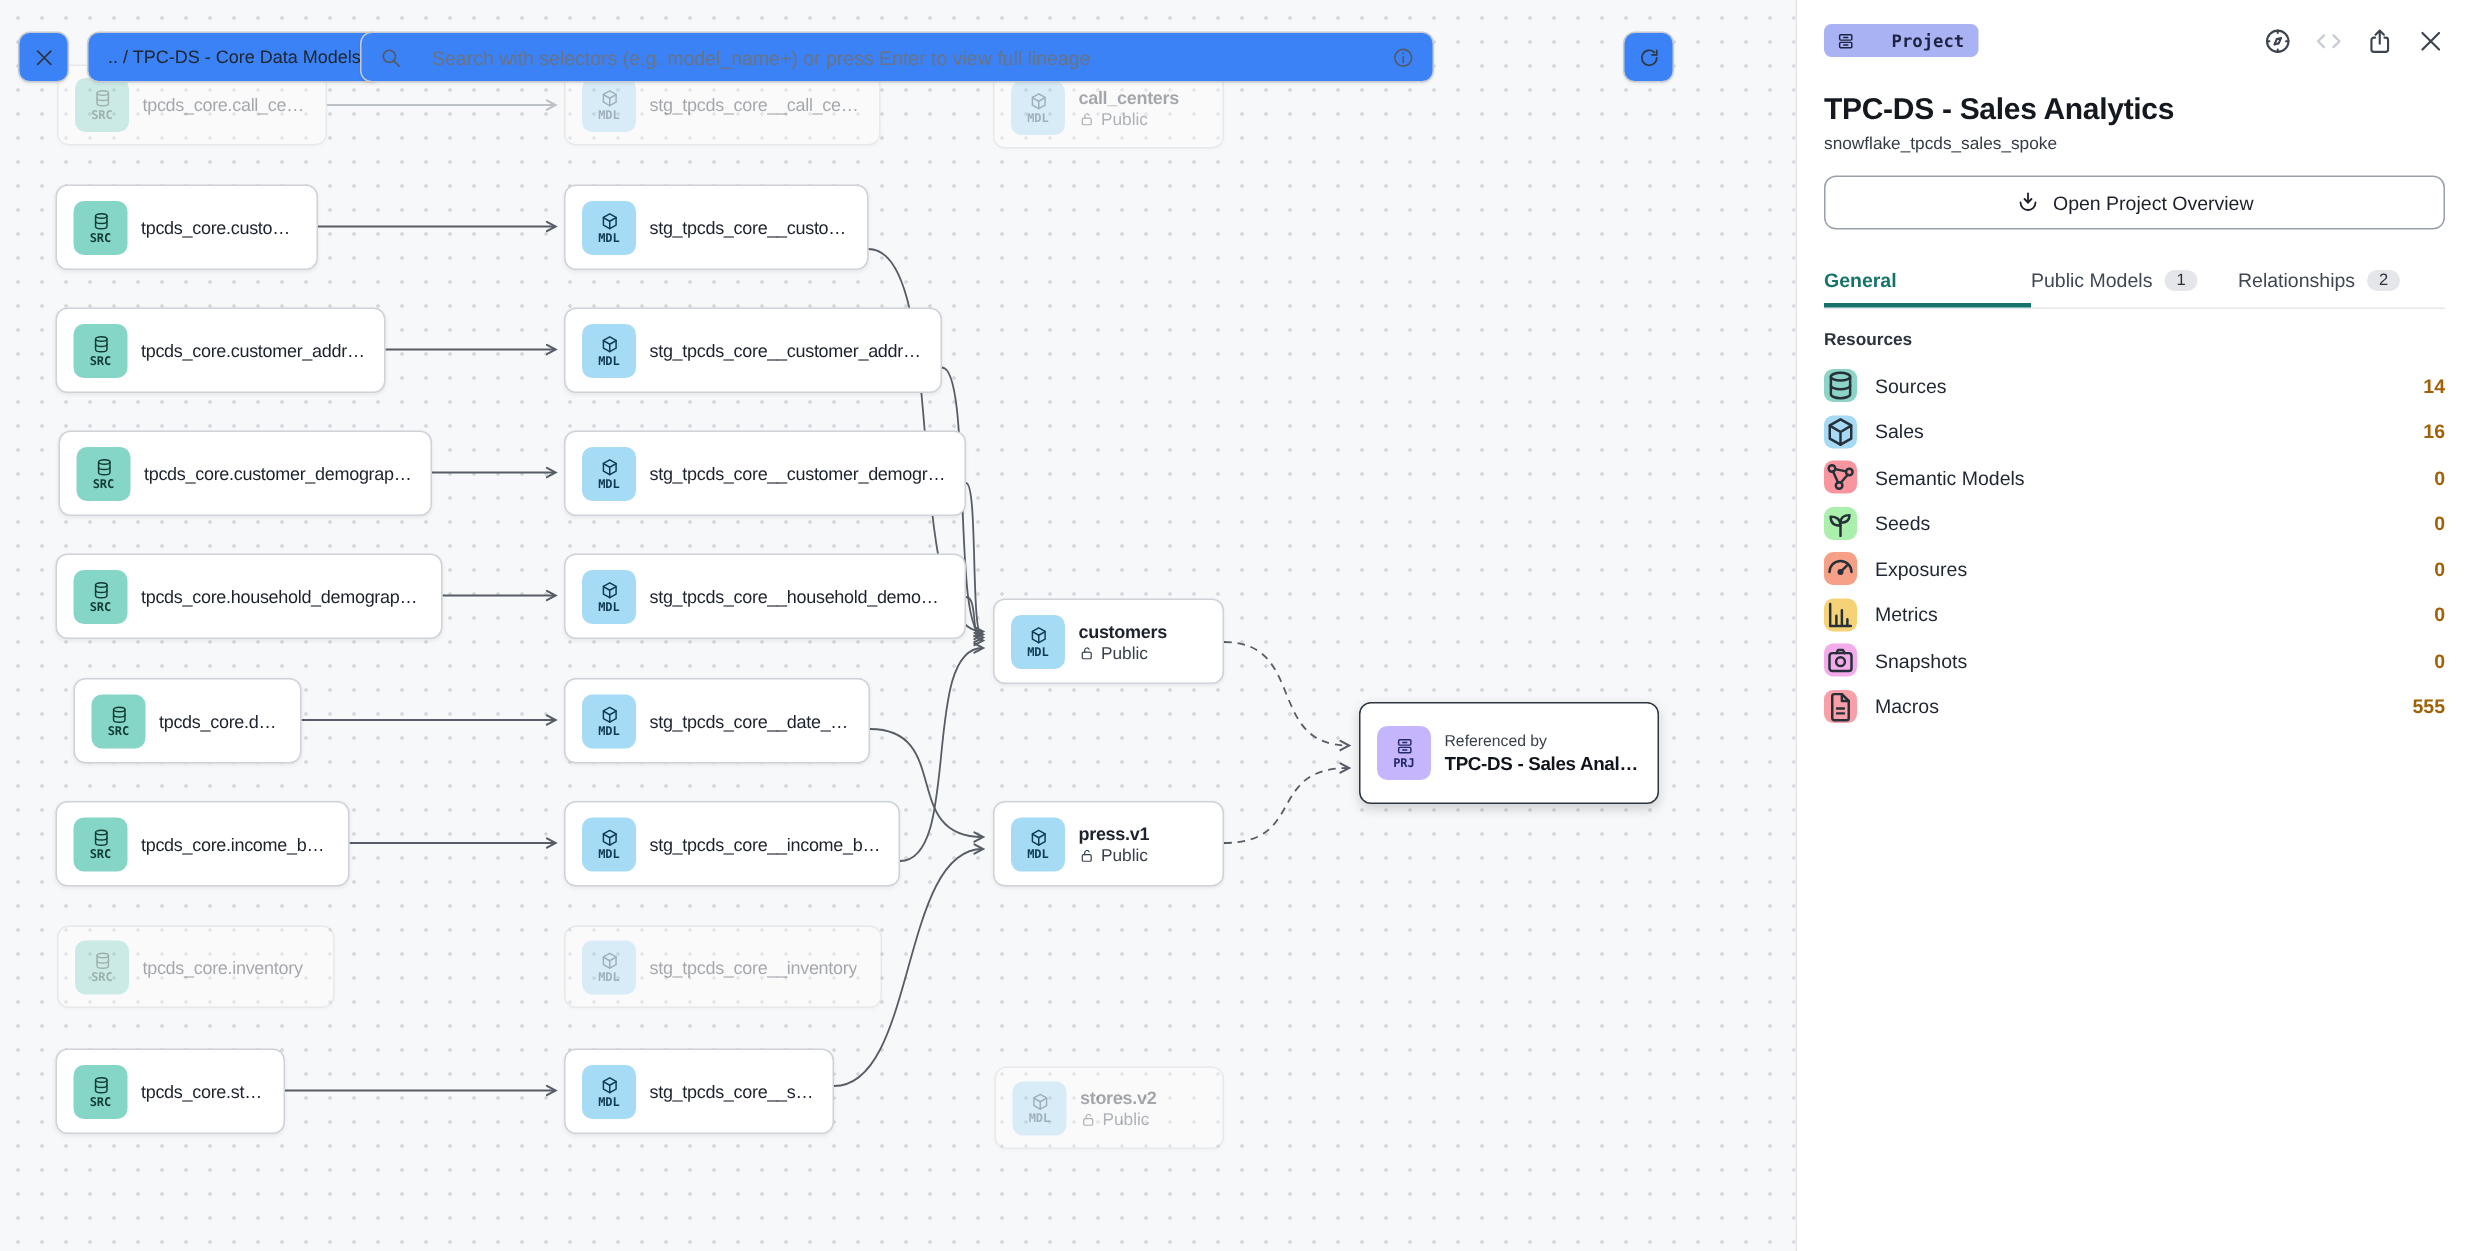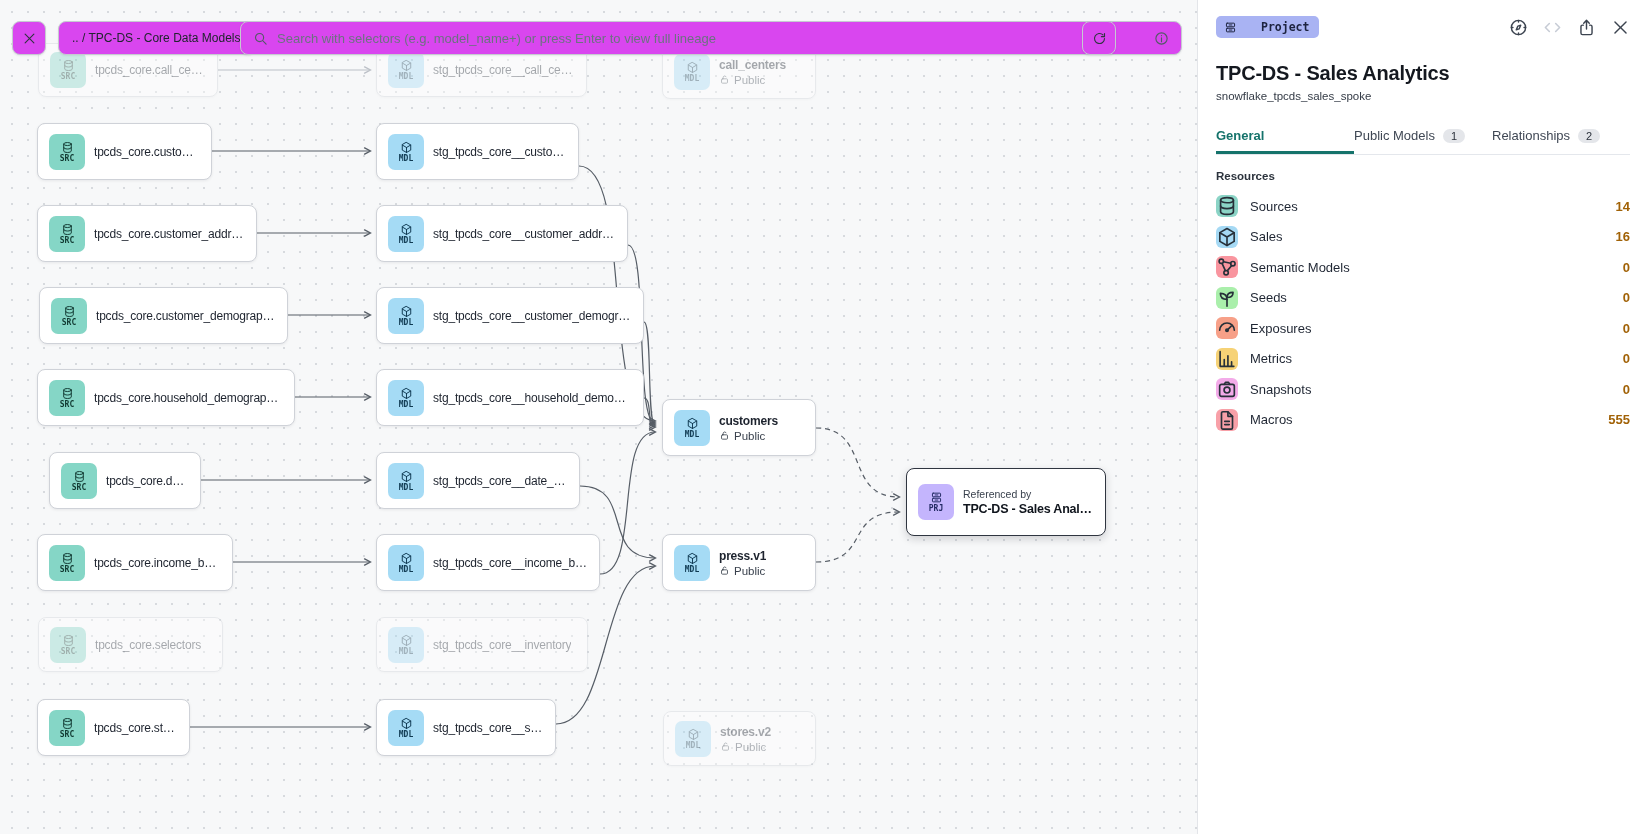--- a/index.html
+++ b/index.html
@@ -41,7 +41,7 @@
 
   
   .tbtn, .chip, .searchbar {
-    position:absolute; top:21px; z-index:30; background:#d946ef;
+    position:absolute; top:21px; z-index:30; background:#3b82f6;
     border:1px solid #c6cad1; border-radius:8px;
     box-shadow:0 1px 2px rgba(16,20,28,.08);
     display:flex; align-items:center;

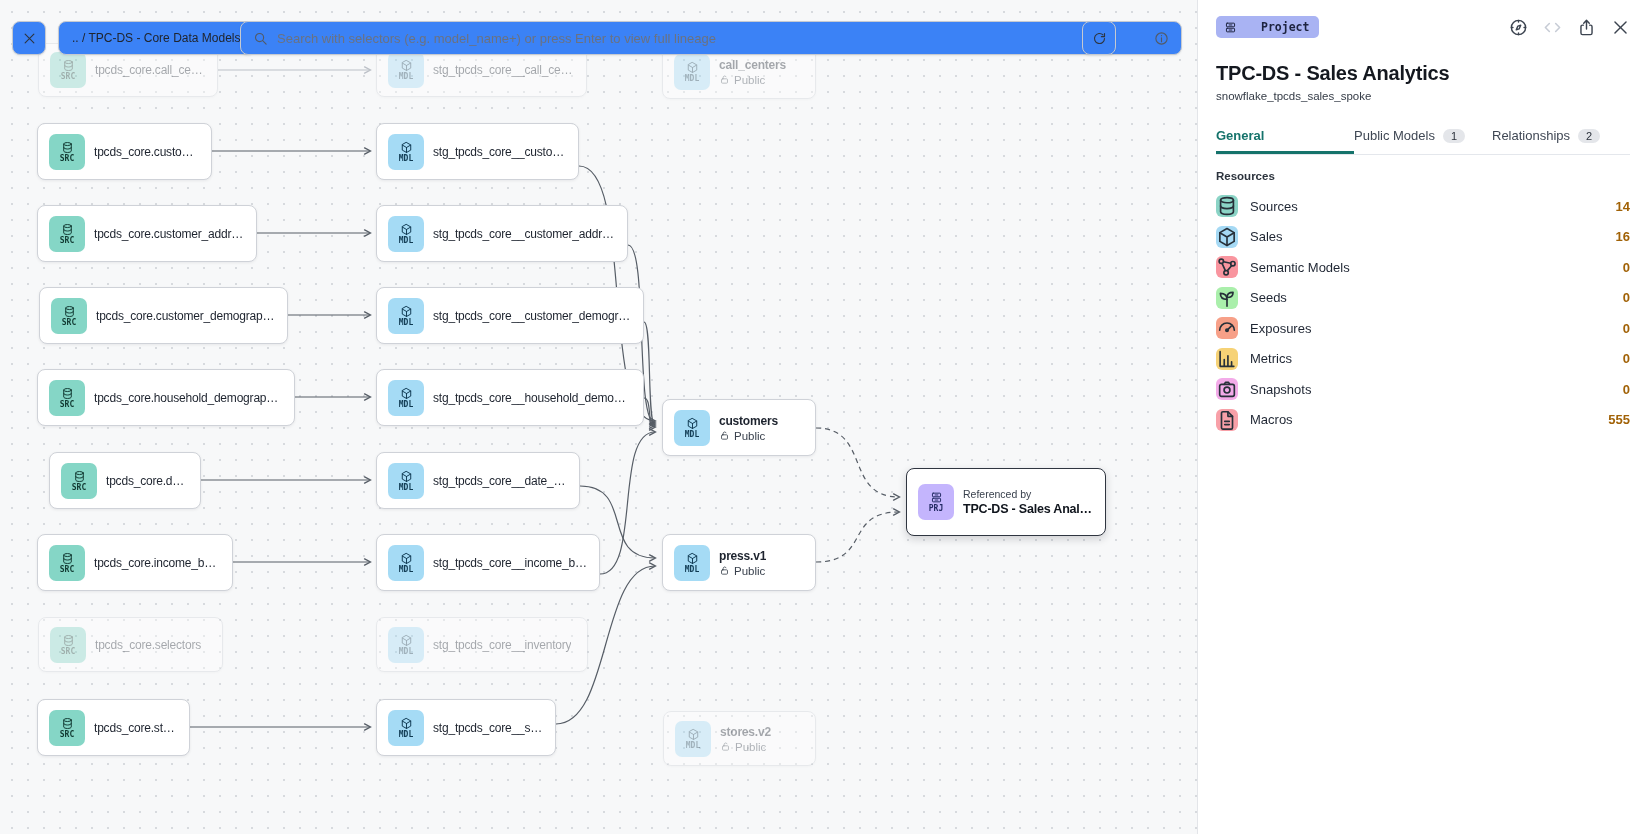--- a/index.html
+++ b/index.html
@@ -51,7 +51,7 @@
   #btn-close-lineage { left:12px; }
   #btn-refresh { left:1082px; }
   .chip { left:58px; height:34px; padding:0 13px; font-size:12px; color:#20252e; cursor:pointer; white-space:nowrap; }
-  .searchbar { left:240px; width:942px; height:34px; padding:12px 12px; gap:9px; color:#59616e; }
+  .searchbar { left:240px; width:716px; height:34px; padding:12px 12px; gap:20px; color:#59616e; }
   .searchbar input { flex:1; border:none; outline:none; font-size:13px; color:#2b323d;
                      font-family:"Liberation Sans",sans-serif; background:transparent; }
   .searchbar input::placeholder { color:#6b7280; }

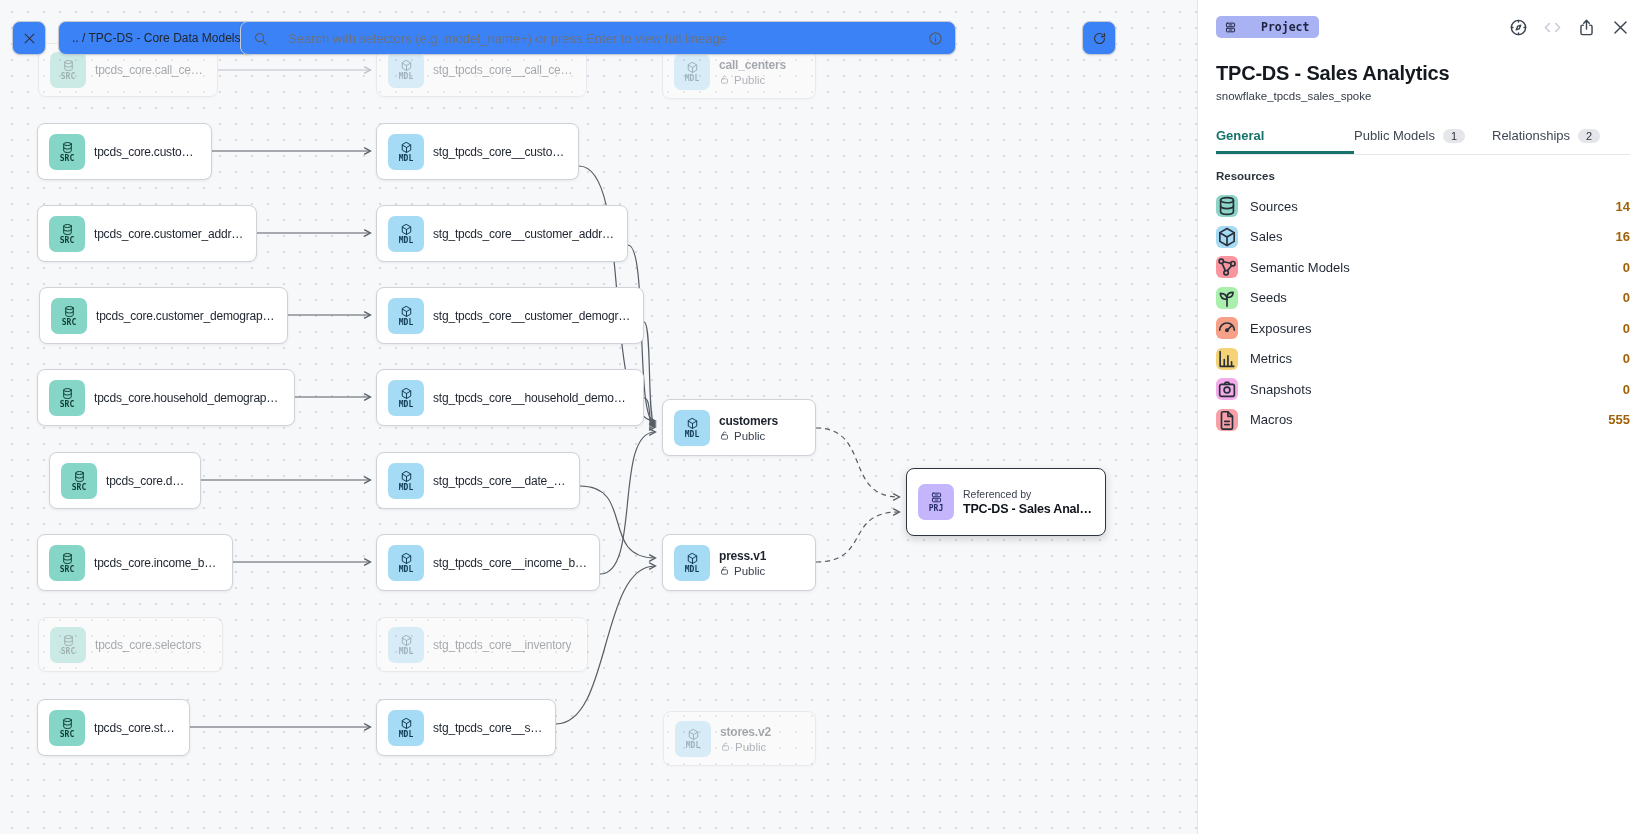--- a/index.html
+++ b/index.html
@@ -533,6 +533,16 @@
     </div>
     <div class="p-title">TPC-DS - Sales Analytics</div>
     <div class="p-sub">snowflake_tpcds_sales_spoke</div>
+    <button class="overview-btn">
+      <span style="width: 16px; height: 16px; display: inline-flex;">
+          <svg viewBox="0 0 24 24" fill="none" stroke="currentColor" stroke-width="1.8" stroke-linecap="round" stroke-linejoin="round" style="width:100%;height:100%">
+            <path d="M12 3v9"></path>
+            <path d="M8.5 8.5L12 12l3.5-3.5"></path>
+            <path d="M4.5 12a7.5 7.5 0 0 0 15 0"></path>
+          </svg>
+        </span>
+      <span>Open Project Overview</span>
+    </button>
     <div class="tabs" id="tabs">
         <div class="tab active">
           <span>General</span>

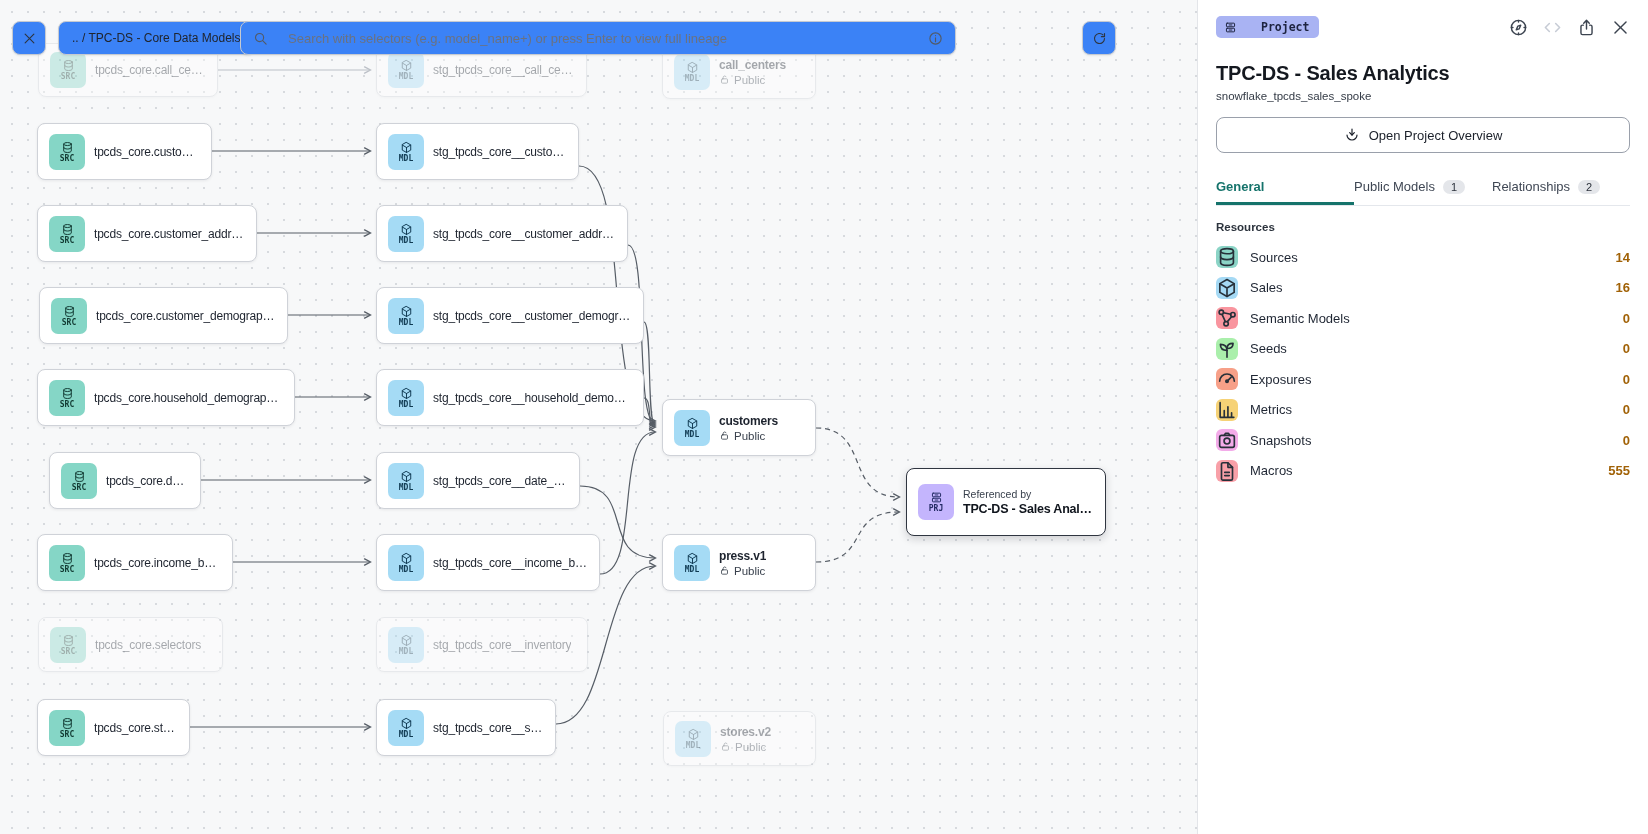--- a/index.html
+++ b/index.html
@@ -333,7 +333,7 @@
             </span>
        <span>SRC</span>
           </span>
-          <span class="nlabel">tpcds_core.selectors</span>
+          <span class="nlabel">tpcds_core.inventory</span>
         </div>
         <div class="node faded" style="left: 376px; top: 617px; width: 212px; height: 55px;">
           <span class="nbadge" style="background:#a5dbf5;color:#0f3a52">

